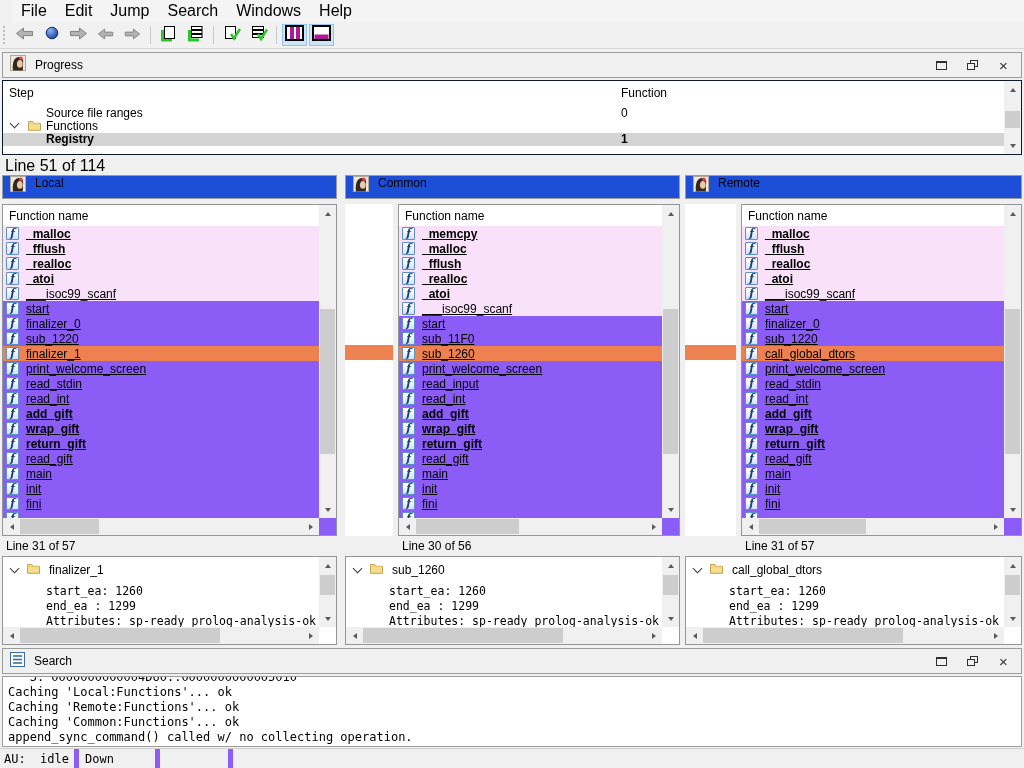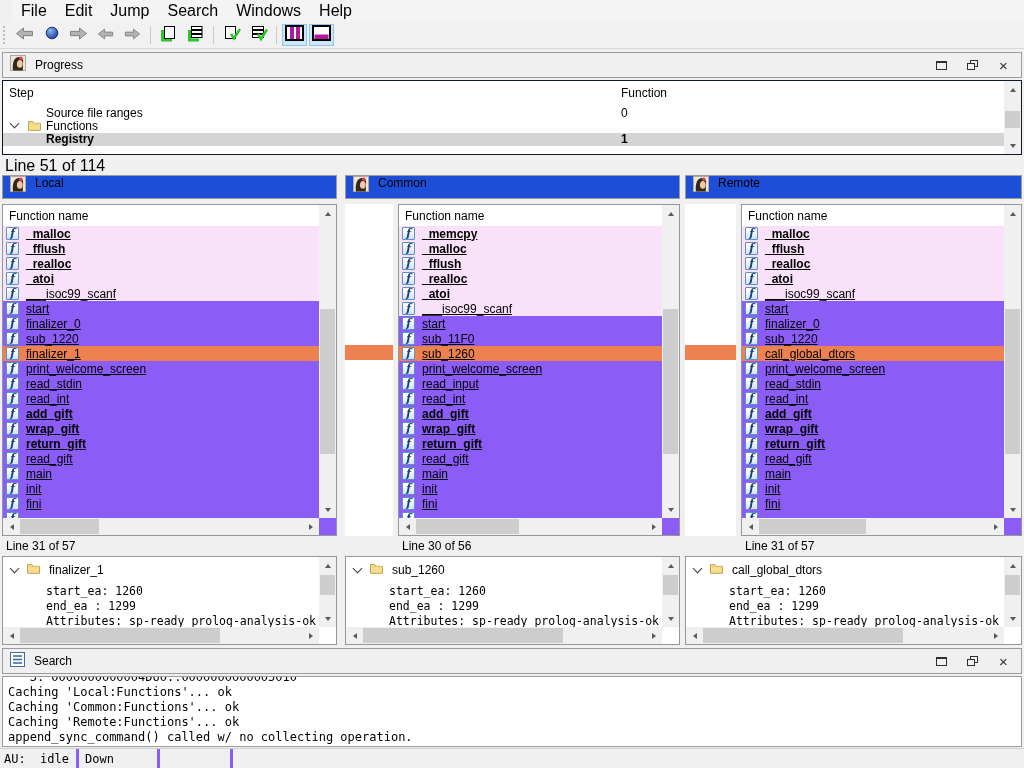--- a/index.html
+++ b/index.html
@@ -716,8 +716,8 @@
   <div id="output-body">
       <div class="oline">   3: 0000000000004D60..0000000000005010</div>
       <div class="oline">Caching 'Local:Functions'... ok</div>
+      <div class="oline">Caching 'Remote:Functions'... ok</div>
       <div class="oline">Caching 'Common:Functions'... ok</div>
-      <div class="oline">Caching 'Remote:Functions'... ok</div>
       <div class="oline">append_sync_command() called w/ no collecting operation.</div>
     </div>
 

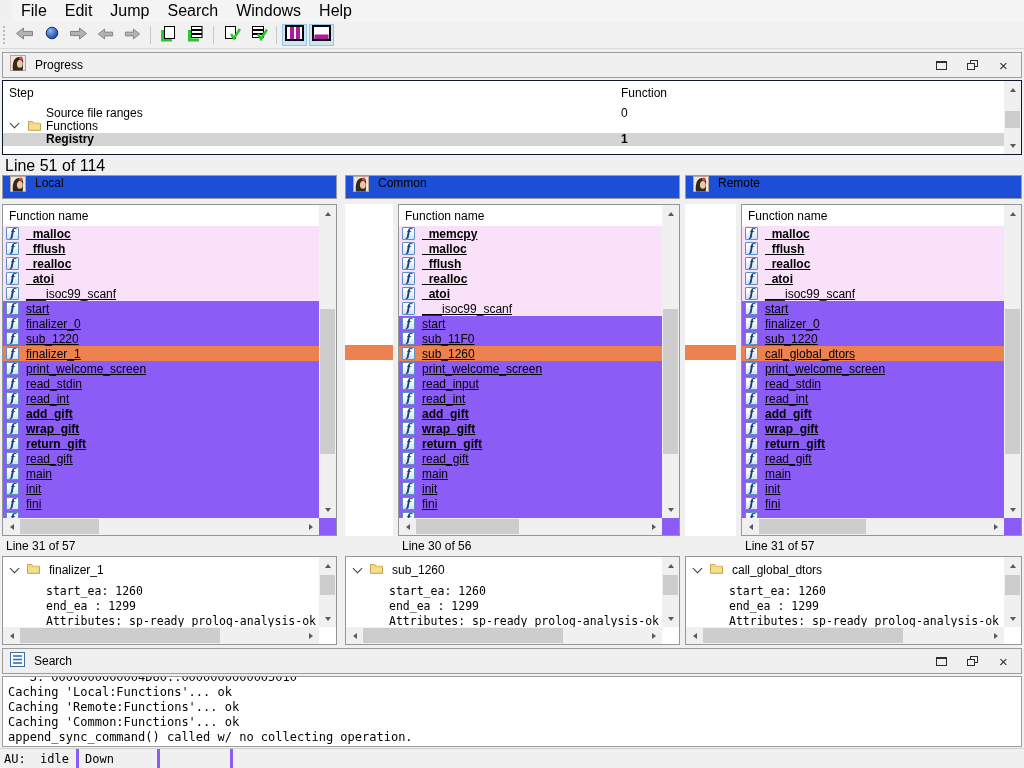--- a/index.html
+++ b/index.html
@@ -87,7 +87,7 @@
 
   
   .statusbar{position:absolute;top:748px;left:0;width:1024px;height:20px;background:#f0f0f0;border-top:1px solid #d0d0d0;display:flex;align-items:stretch;font-family:"DejaVu Sans Mono",monospace;font-size:12px;box-sizing:border-box;}
-  .sseg{border-right:3px solid #8b5cf6;display:flex;align-items:center;padding-left:4px;box-sizing:border-box;}
+  .sseg{border-right:5px solid #8b5cf6;display:flex;align-items:center;padding-left:4px;box-sizing:border-box;}
 </style>
 </head>
 <body>

